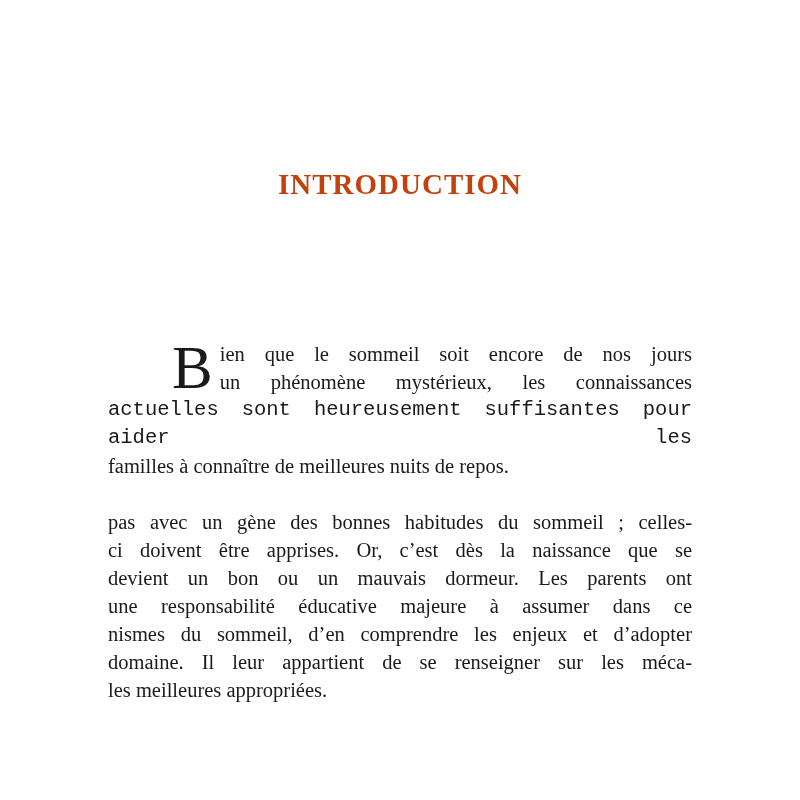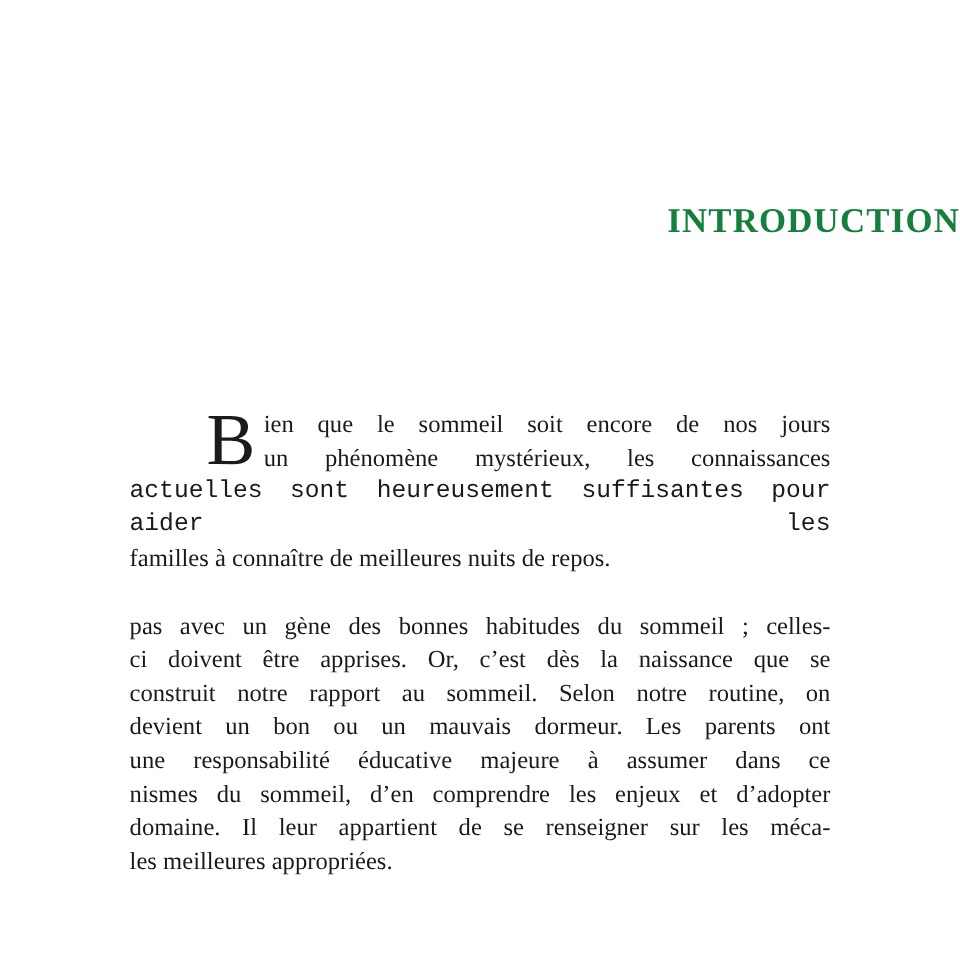--- a/index.html
+++ b/index.html
@@ -21,12 +21,12 @@
   .chapter-title {
     margin: 0;
     padding-top: 168px;
-    text-align: right;
+    text-align: center;
     font-family: "Liberation Serif", serif;
     font-size: 29px;
     font-weight: bold;
     letter-spacing: 1px;
-    color: #15803d;
+    color: #c2410c;
   }
   .body-block {
     position: absolute;

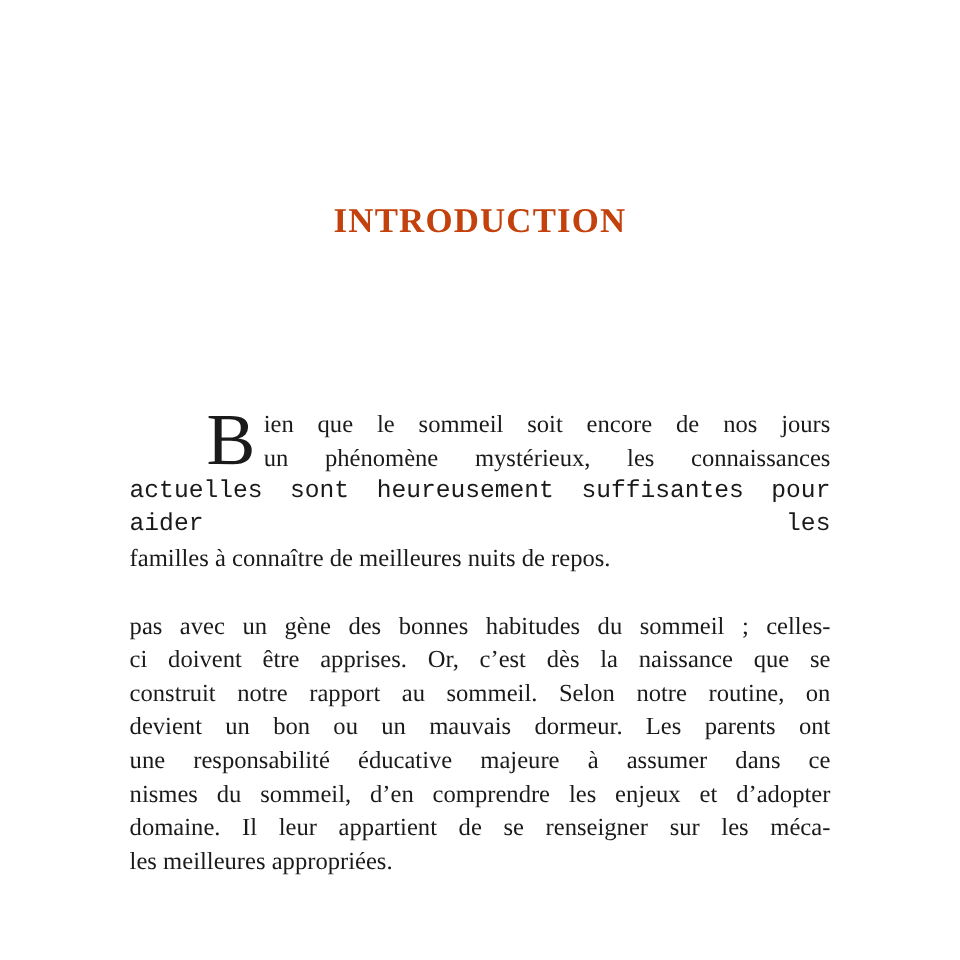--- a/index.html
+++ b/index.html
@@ -86,7 +86,6 @@
     <div class="para">
       <div class="line">pas avec un gène des bonnes habitudes du sommeil ; celles-</div>
       <div class="line">ci doivent être apprises. Or, c’est dès la naissance que se</div>
-      <div class="line">construit notre rapport au sommeil. Selon notre routine, on</div>
       <div class="line">devient un bon ou un mauvais dormeur. Les parents ont</div>
       <div class="line">une responsabilité éducative majeure à assumer dans ce</div>
       <div class="line">nismes du sommeil, d’en comprendre les enjeux et d’adopter</div>

